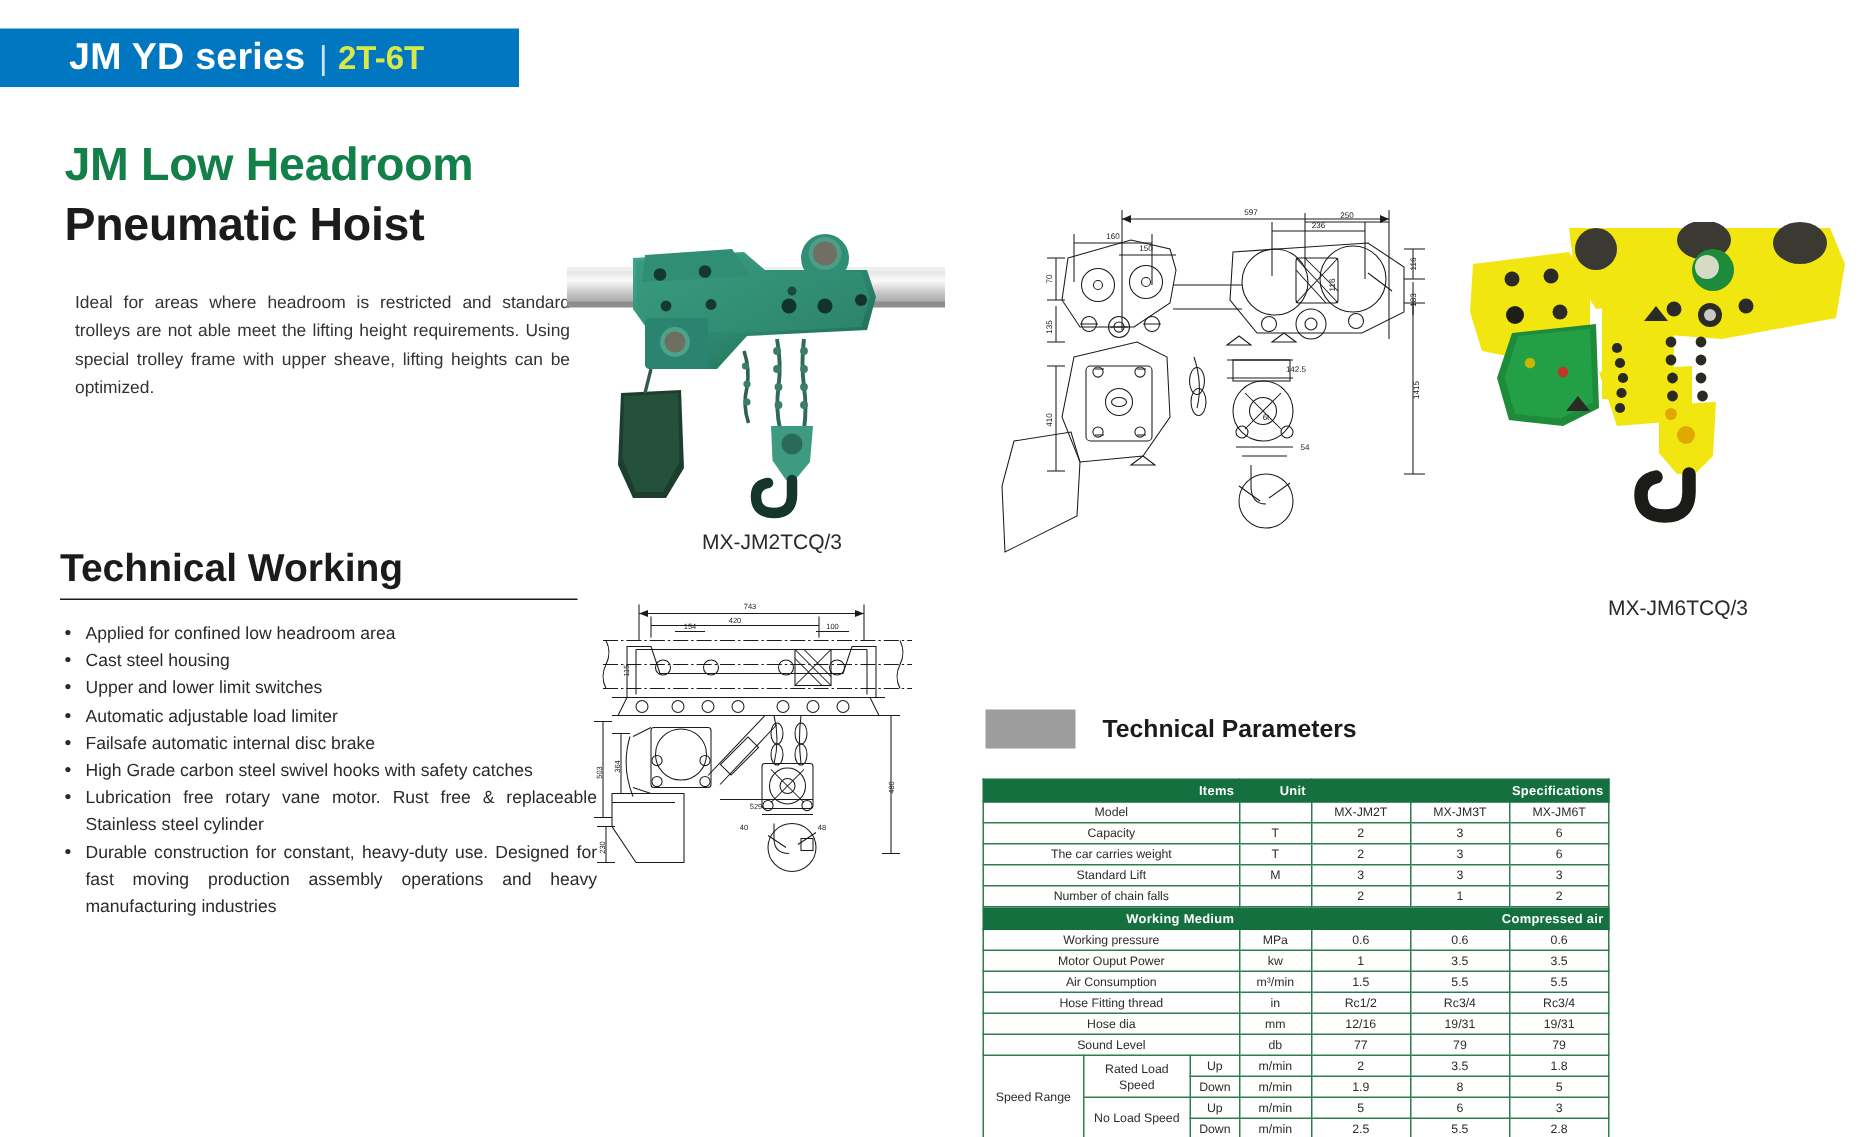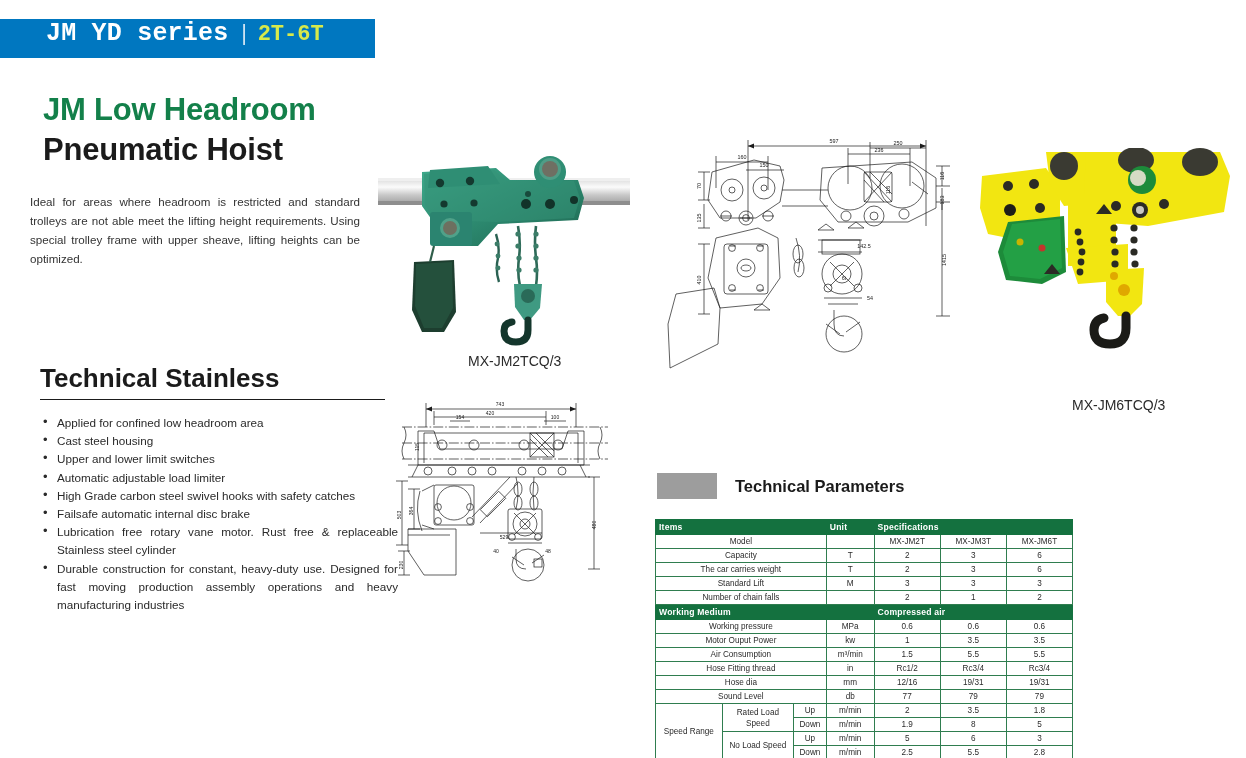--- a/index.html
+++ b/index.html
@@ -17,9 +17,9 @@
   
   .ribbon {
     position:absolute; left:0; top:19px;
-    width:375px; height:39px;
+    width:346px; height:39px;
     background:#0077c0;
-    display:flex; align-items:flex-start;font-family:Liberation Mono, monospace;
+    display:flex; align-items:center;
   }
   .ribbon-inner { padding-left:46px; display:flex; align-items:baseline; white-space:nowrap; }
   .ribbon-title {

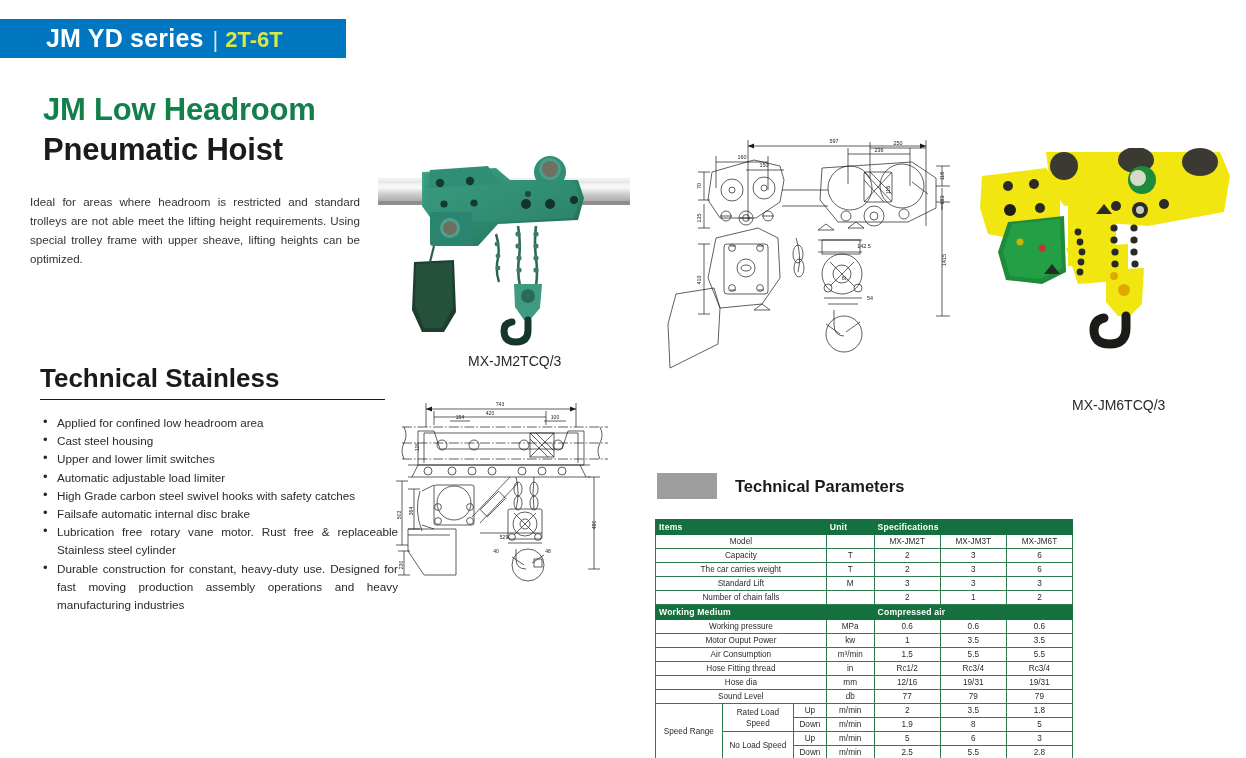--- a/index.html
+++ b/index.html
@@ -38,7 +38,7 @@
     font-size:31px; font-weight:bold; color:#1b1b1b; letter-spacing:-.2px;
   }
   .intro {
-    position:absolute; left:30px; top:192px; width:330px;
+    position:absolute; left:50px; top:192px; width:330px;
     font-size:11.6px; line-height:19px; color:#333; text-align:justify;
   }
 

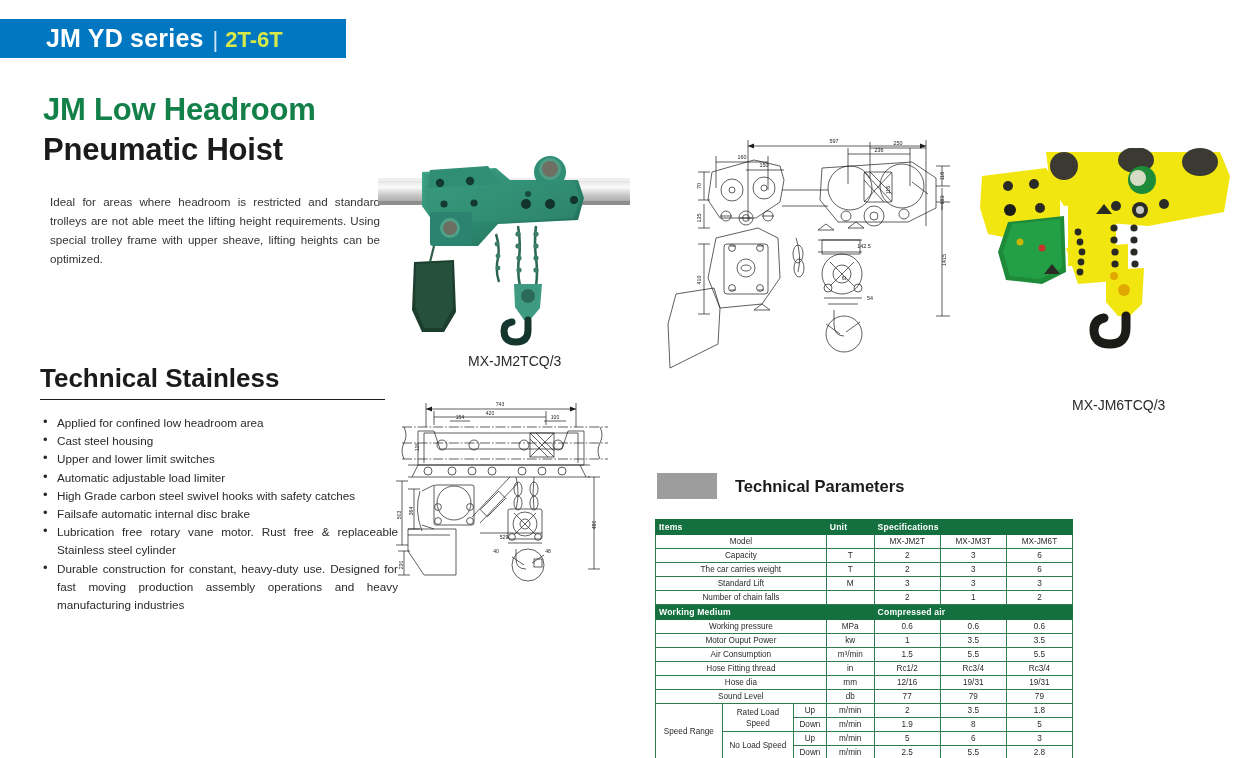--- a/index.html
+++ b/index.html
@@ -126,7 +126,7 @@
   <div class="h1-black">Pneumatic Hoist</div>
   <div class="intro">Ideal for areas where headroom is restricted and standard trolleys are not able meet the lifting height requirements. Using special trolley frame with upper sheave, lifting heights can be optimized.</div>
 
-  <div class="feat-h">Technical Stainless</div>
+  <div class="feat-h">Technical Working</div>
   <div class="feat-rule"></div>
   <ul class="feat-list" id="feature-list">
       <li>Applied for confined low headroom area</li>

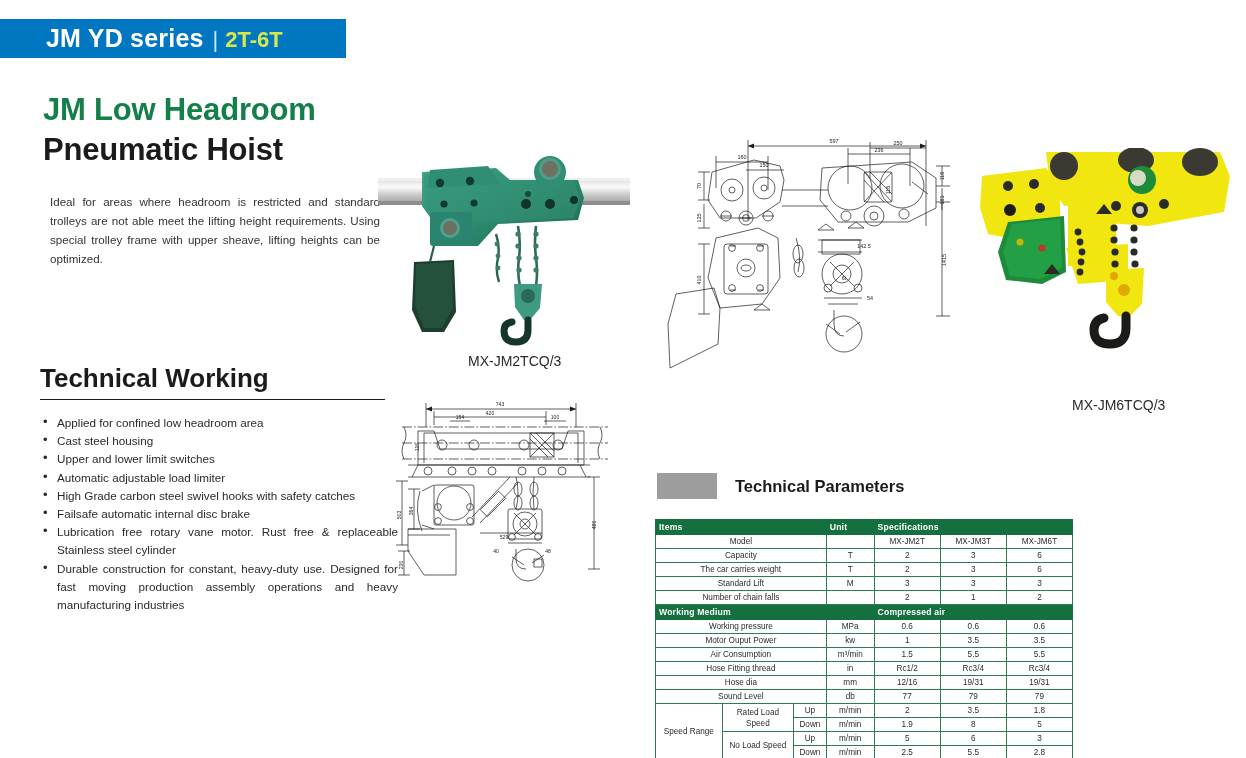--- a/index.html
+++ b/index.html
@@ -133,8 +133,8 @@
       <li>Cast steel housing</li>
       <li>Upper and lower limit switches</li>
       <li>Automatic adjustable load limiter</li>
+      <li>Failsafe automatic internal disc brake</li>
       <li>High Grade carbon steel swivel hooks with safety catches</li>
-      <li>Failsafe automatic internal disc brake</li>
       <li>Lubrication free rotary vane motor. Rust free &amp; replaceable Stainless steel cylinder</li>
       <li>Durable construction for constant, heavy-duty use. Designed for fast moving production assembly operations and heavy manufacturing industries</li>
     </ul>

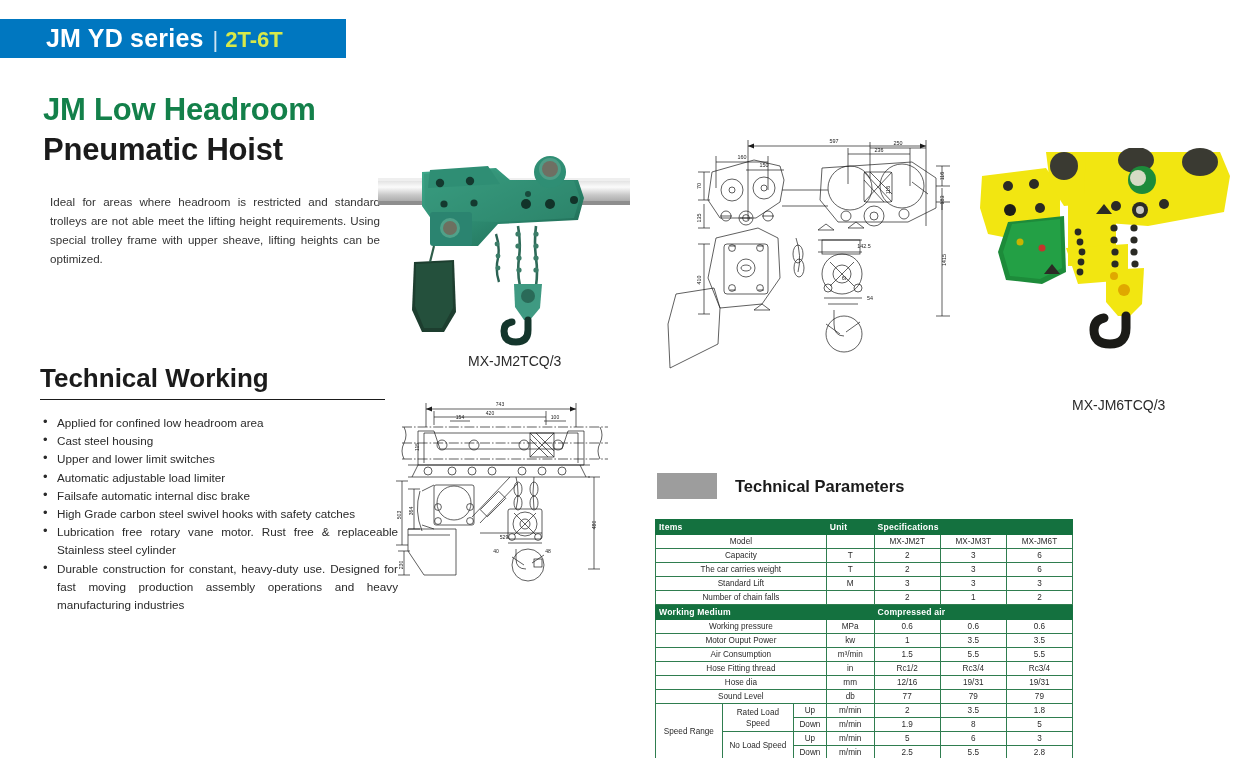--- a/index.html
+++ b/index.html
@@ -98,7 +98,7 @@
   }
   table.spec thead th, tr.band td {
     background:#14713f; color:#ffffff; font-weight:bold;
-    text-align:left; font-size:8.6px; height:15px;
+    text-align:right; font-size:8.6px; height:15px;
     letter-spacing:.2px; border-color:#14713f;
   }
   td.lbl { text-align:center; padding-left:4px;margin-top:20px; }

